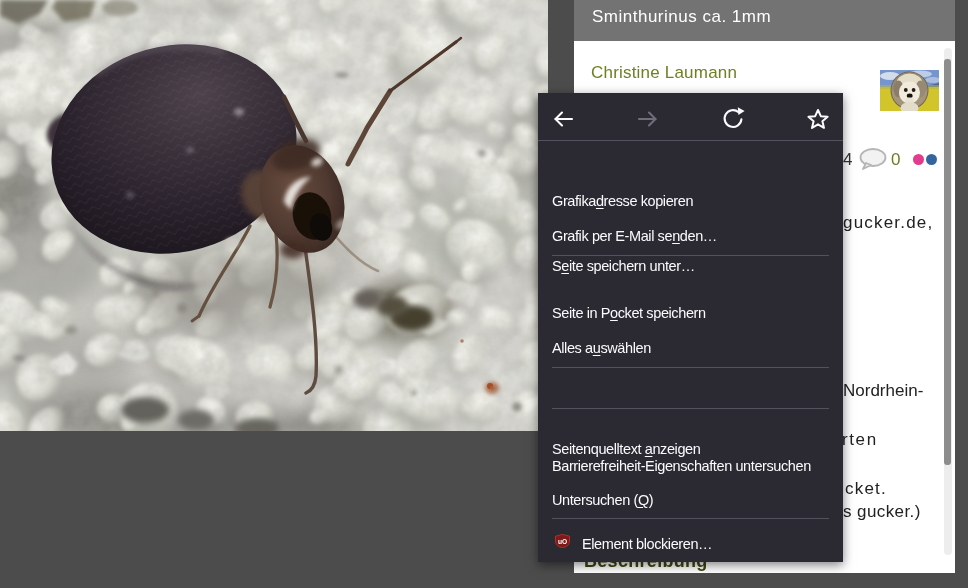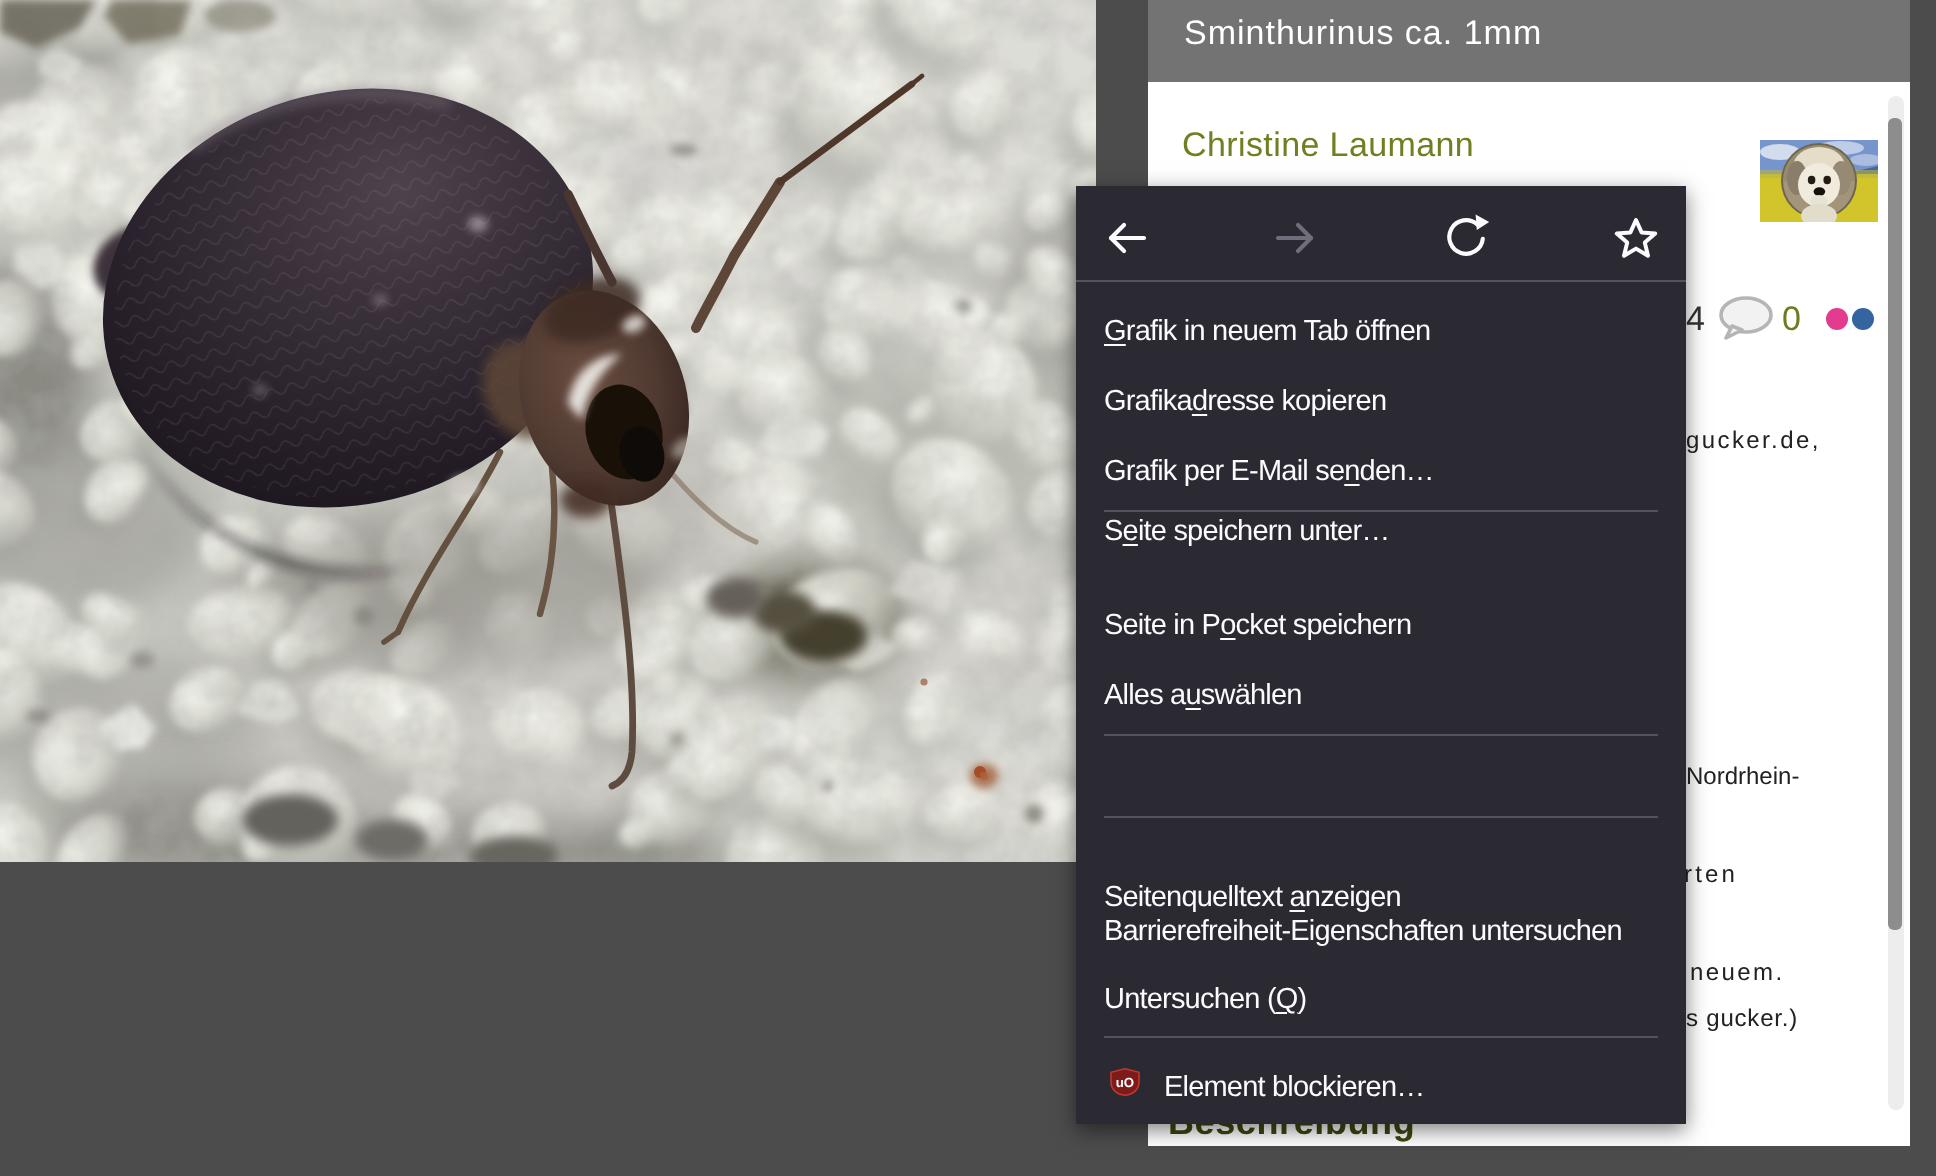--- a/index.html
+++ b/index.html
@@ -472,7 +472,6 @@
     </svg>
 
   <div class="sep0" style="top:47px"></div>
-  <div class="mi" style="top:65px"><u>G</u>rafik in neuem Tab öffnen</div>
   <div class="mi" style="top:100px">Grafika<u>d</u>resse kopieren</div>
   <div class="mi" style="top:135px">Grafik per E-Mail se<u>n</u>den…</div>
   <div class="sep" style="top:162px"></div>

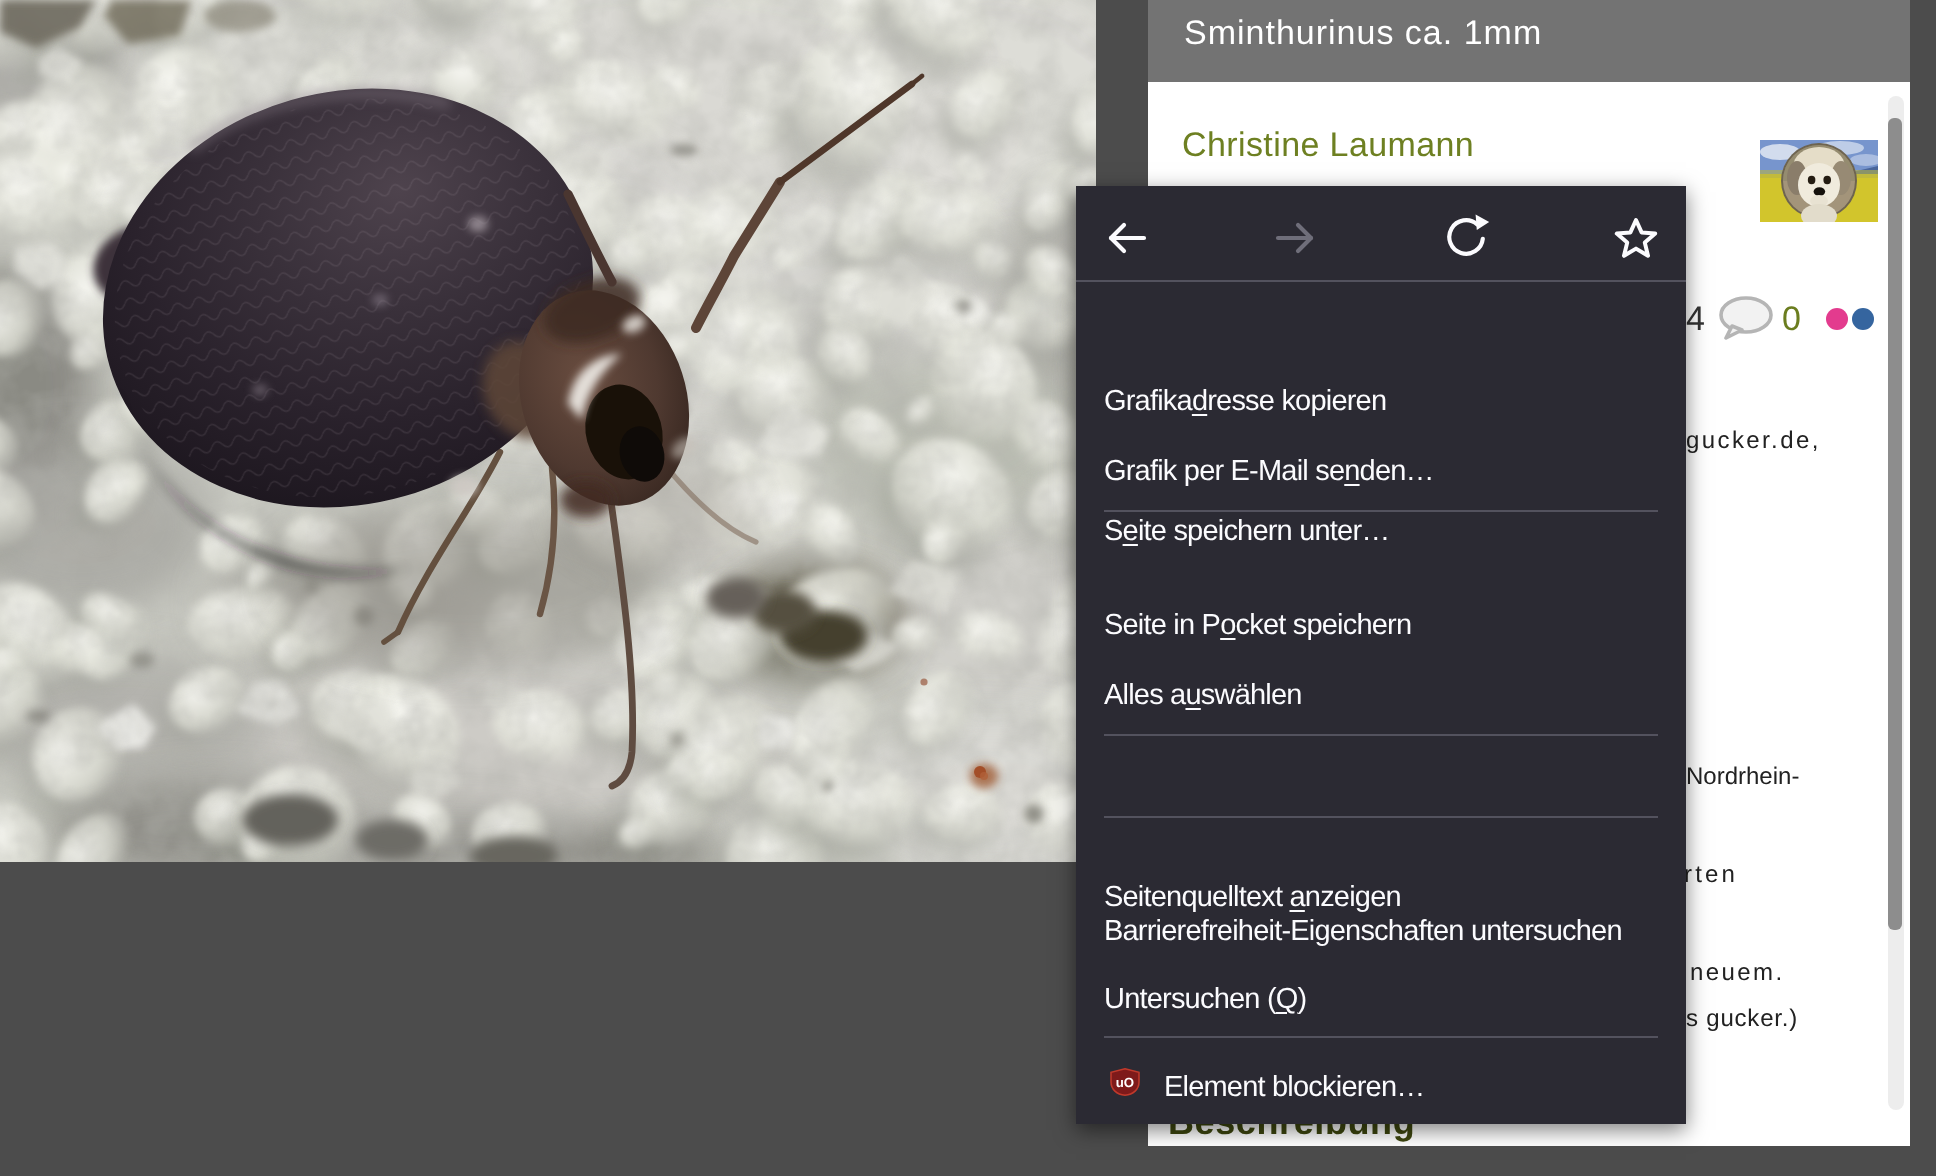--- a/index.html
+++ b/index.html
@@ -16,7 +16,7 @@
 #zero{position:absolute;left:117px;top:2px;color:#6b7d1f}
 #dotp{position:absolute;left:139px;top:6px;width:11px;height:11px;border-radius:50%;background:#e33b8e}
 #dotb{position:absolute;left:152px;top:6px;width:11px;height:11px;border-radius:50%;background:#35659f}
-.frag{position:absolute;font-size:12px;color:#222;white-space:nowrap;letter-spacing:0.4px}
+.frag{position:absolute;font-size:17px;color:#222;white-space:nowrap;letter-spacing:0.4px}
 #besch{position:absolute;left:10px;top:551px;font-size:18px;font-weight:bold;color:#3e470f;letter-spacing:0.3px}
 #sbtrack{position:absolute;left:944px;top:48px;width:8px;height:507px;border-radius:4px;background:#ededed}
 #sbthumb{position:absolute;left:944px;top:59px;width:6.5px;height:406px;border-radius:3px;background:#8d8d8d}

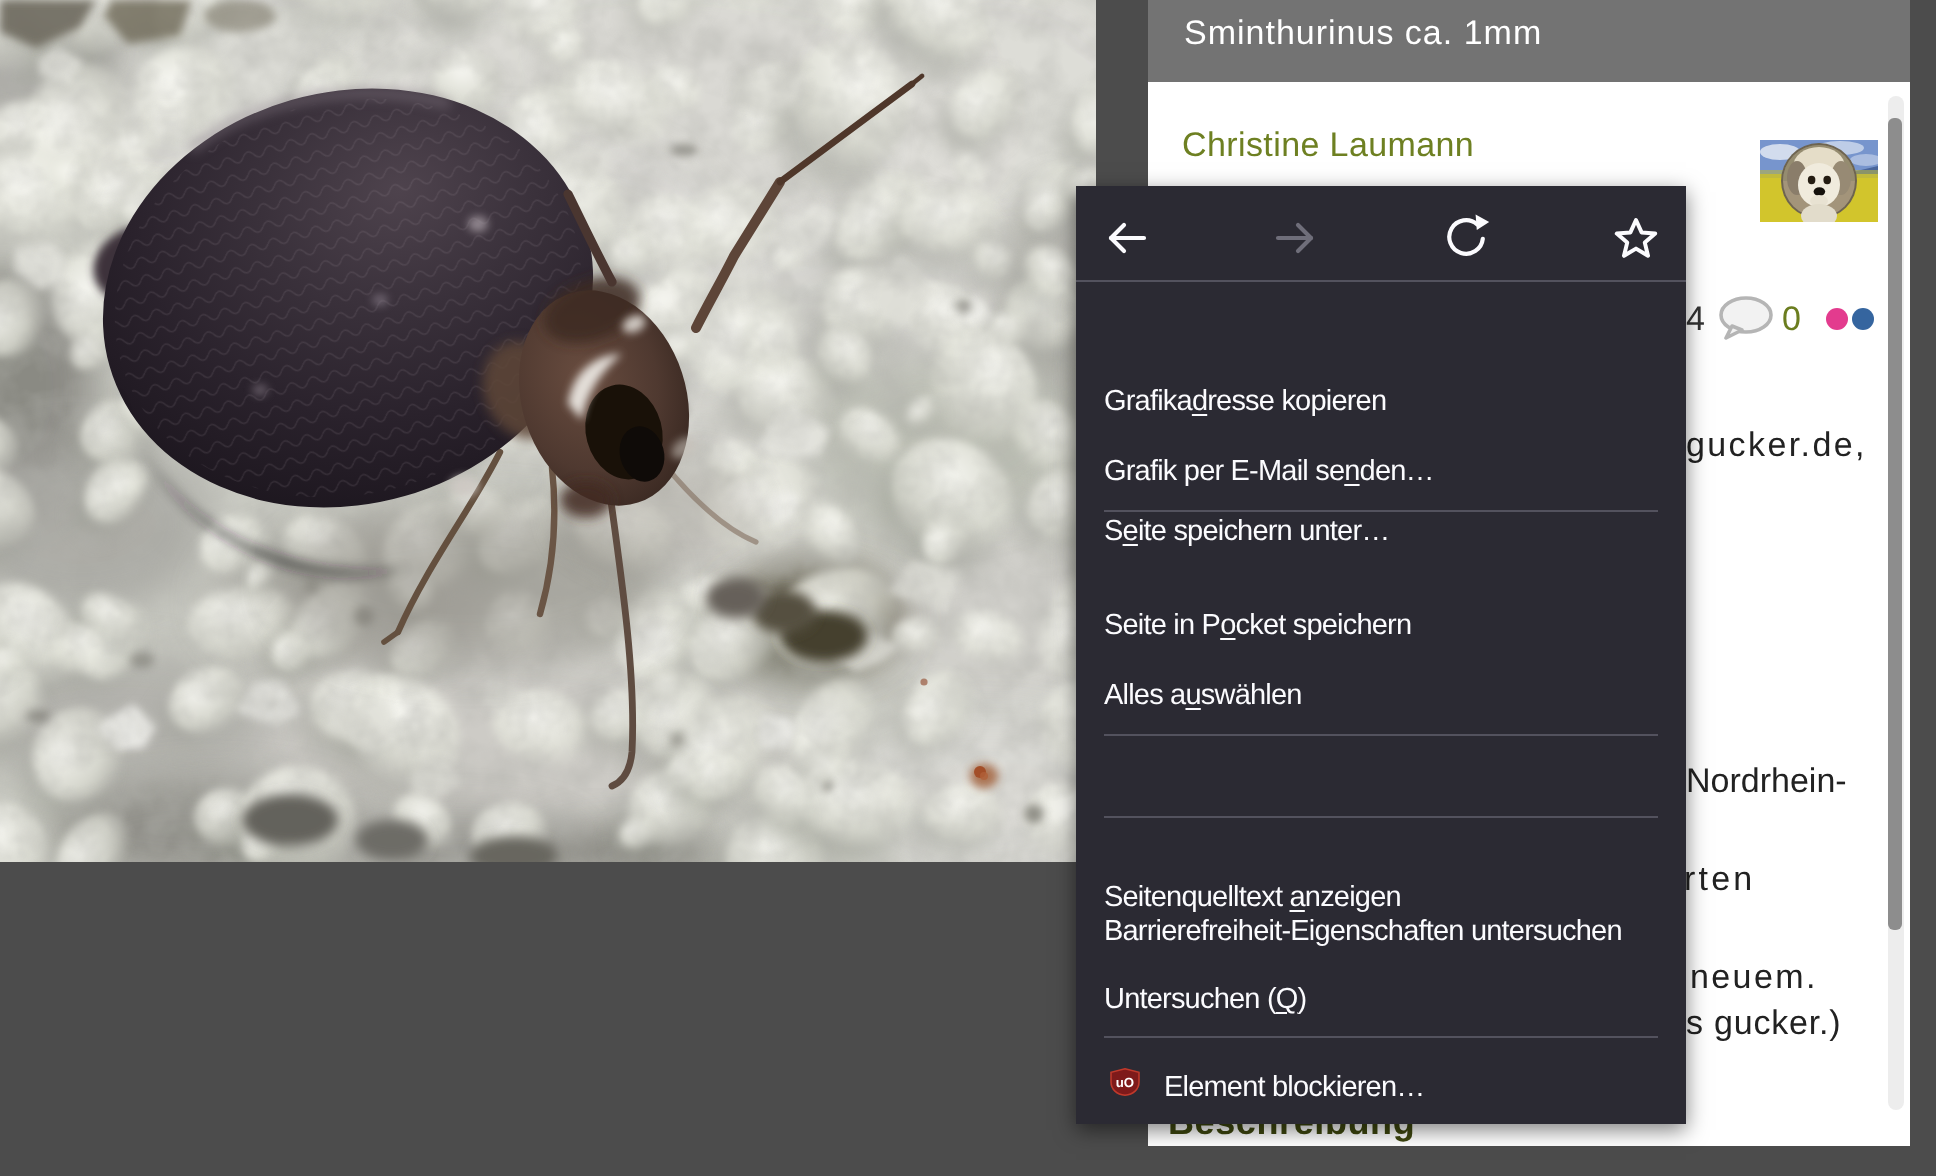--- a/index.html
+++ b/index.html
@@ -443,7 +443,7 @@
   <div class="frag" style="left:269px;top:213px;letter-spacing:1.2px">gucker.de,</div>
   <div class="frag" style="left:269px;top:381px;letter-spacing:0px">Nordrhein-</div>
   <div class="frag ol" style="left:268px;top:430px;letter-spacing:1.6px">rten</div>
-  <div class="frag ol" style="left:271px;top:479px;letter-spacing:1.2px">neuem.</div>
+  <div class="frag ol" style="left:271px;top:479px;letter-spacing:1.2px">cket.</div>
   <div class="frag ol" style="left:269px;top:502px">s gucker.)</div>
   <div id="besch">Beschreibung</div>
 </div>

